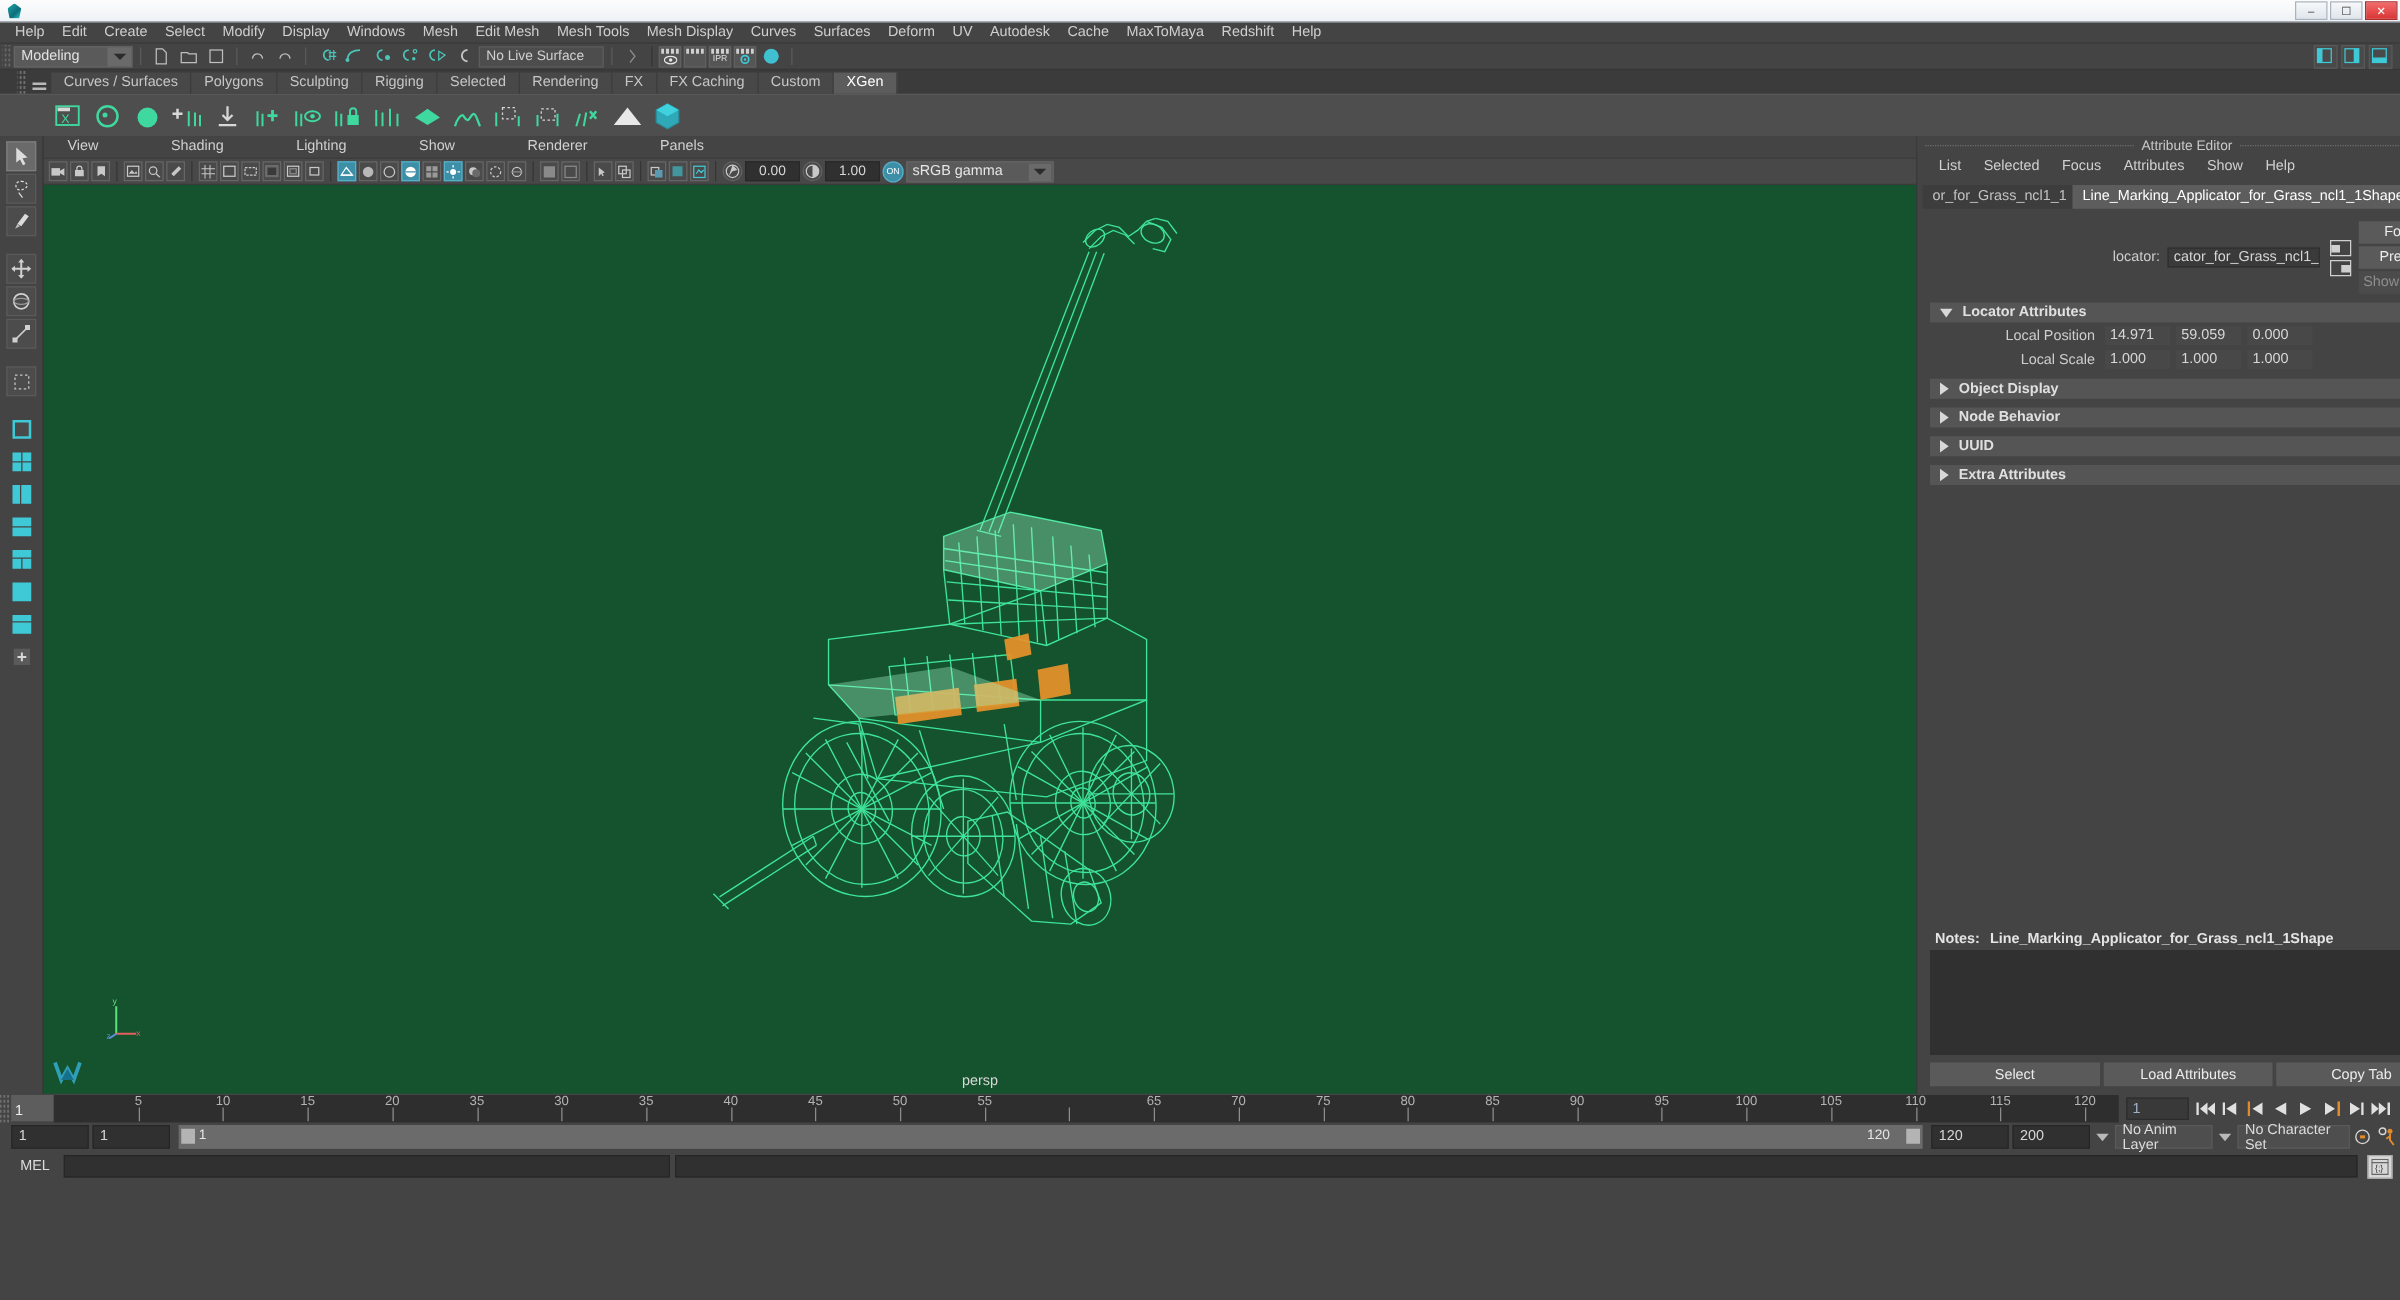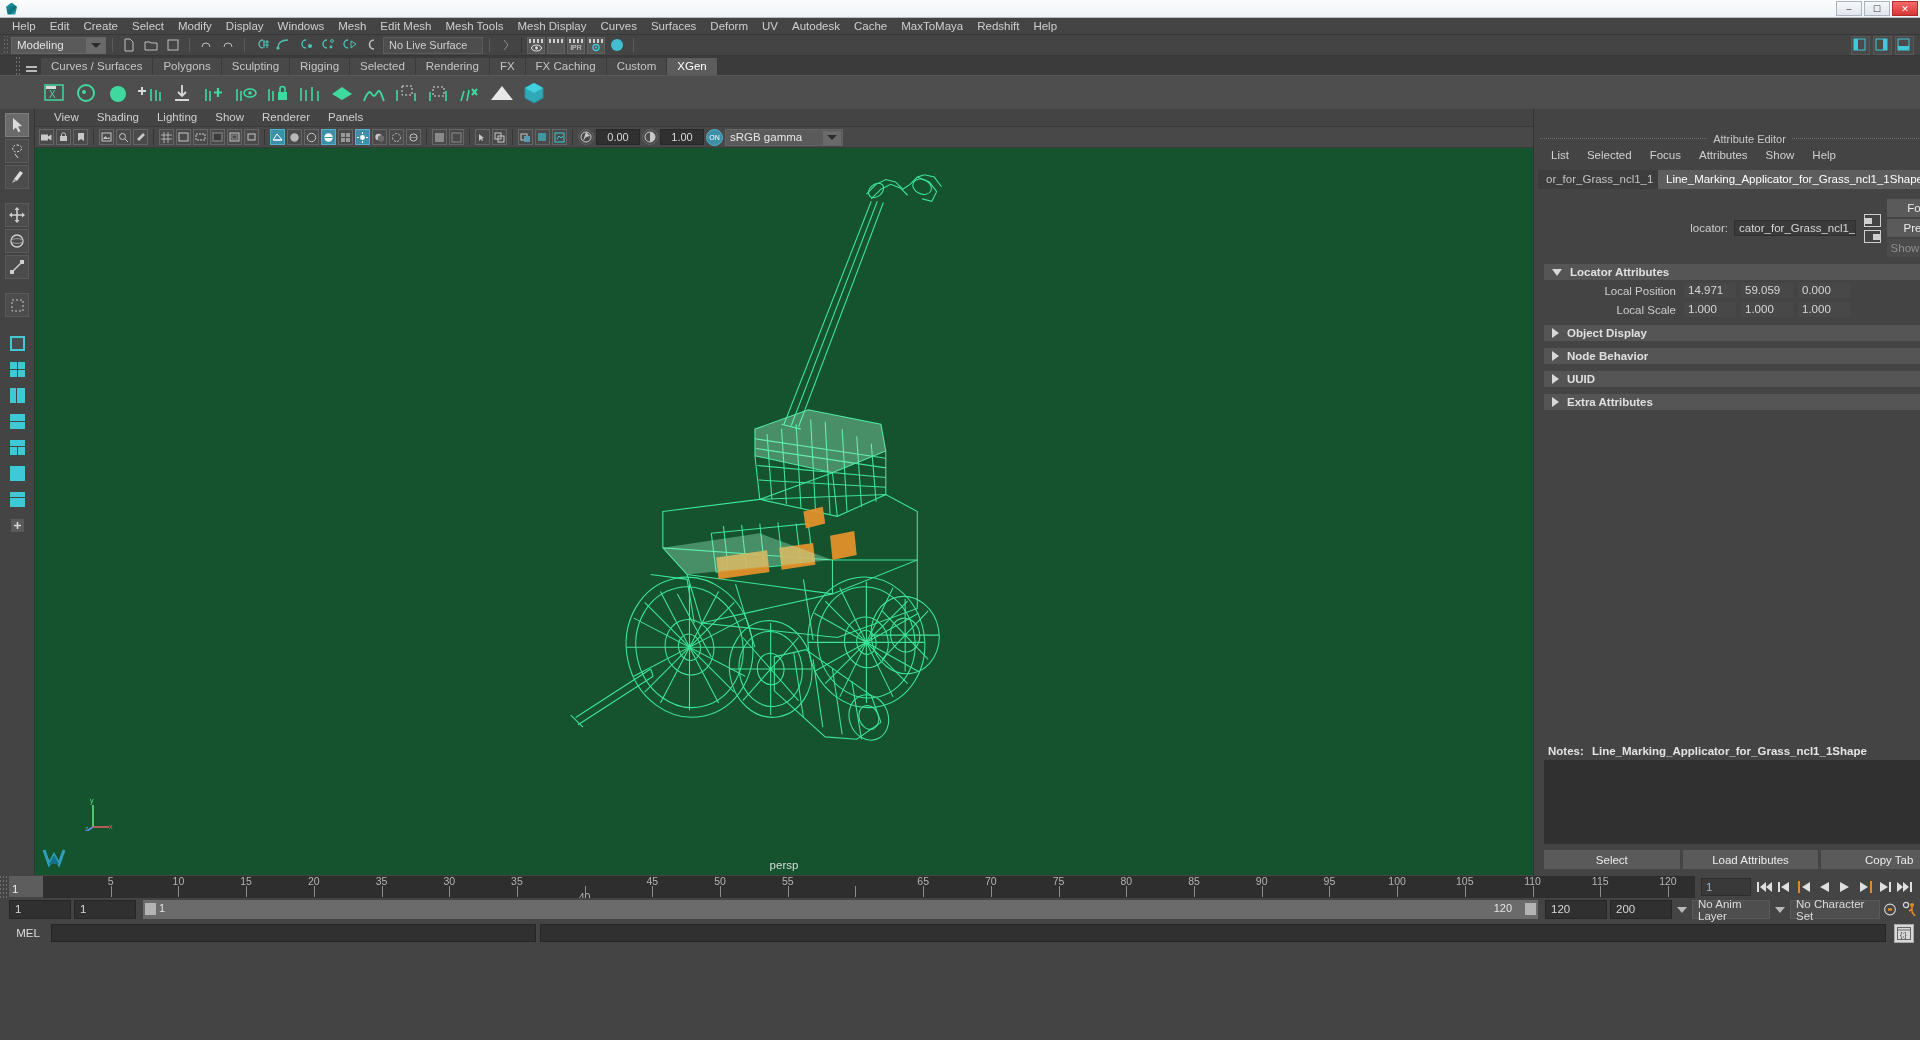--- a/index.html
+++ b/index.html
@@ -74,7 +74,7 @@
 
   .viewportwrap { flex:1; display:flex; flex-direction:column; border-left:1px solid #333;
     border-right:1px solid #333; }
-  .vpmenu { height:17px; background:#444444; display:flex; align-items:center; padding-left:10px; }
+  .vpmenu { height:17px; background:#444444; display:flex; align-items:center; padding-left:10px;gap:40px; }
   .vpmenu .mi { padding:0 9px; font-size:11.5px; color:#d0d0d0; line-height:17px; }
   .vptools { height:22px; background:#484848; display:flex; align-items:center; gap:2px;
     padding-left:4px; border-top:1px solid #3a3a3a; border-bottom:1px solid #3a3a3a; }

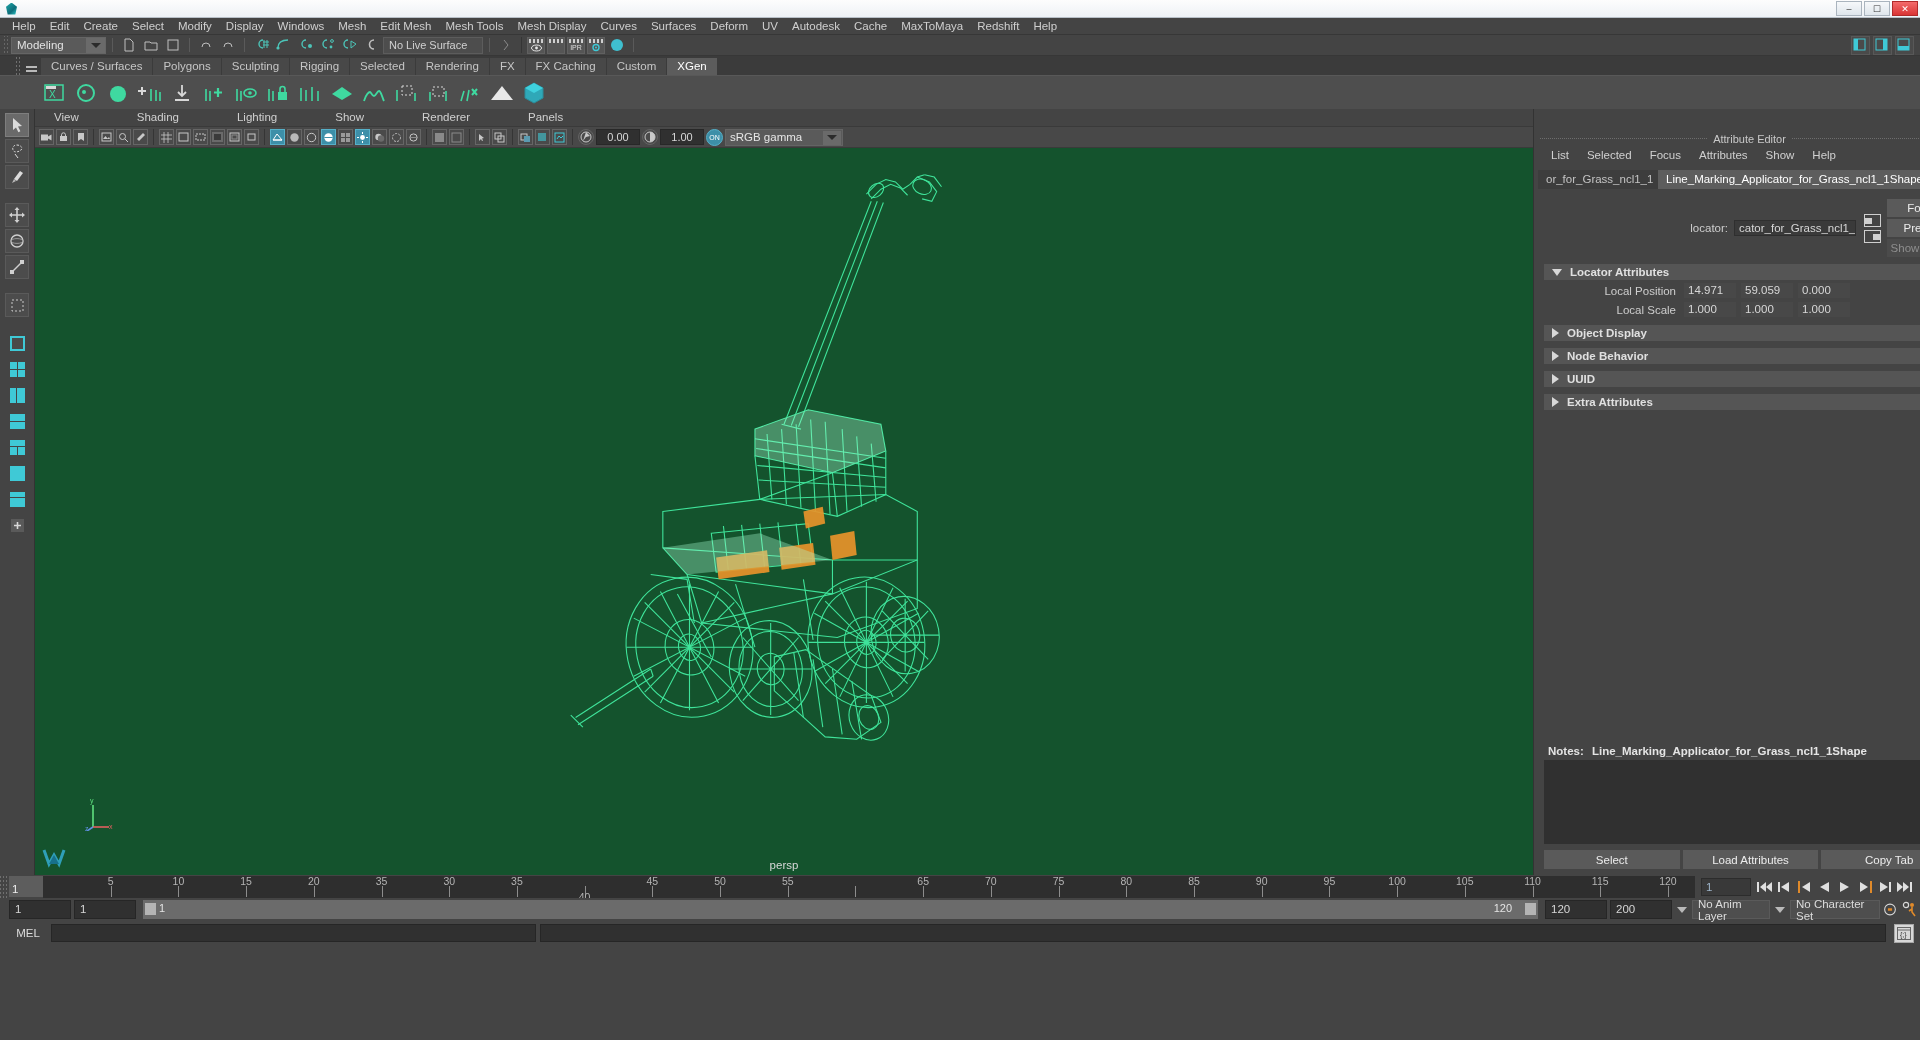--- a/index.html
+++ b/index.html
@@ -98,7 +98,7 @@
   .mayalogo { position:absolute; left:6px; bottom:4px; width:26px; height:26px; }
 
   
-  .aewrap { width:386px; display:flex; background:#444444;margin-top:22px; }
+  .aewrap { width:386px; display:flex; background:#444444; }
   .aepanel { flex:1; display:flex; flex-direction:column; }
   .aetitle { height:15px; display:flex; align-items:center; justify-content:center; position:relative;
     font-size:11px; color:#c9c9c9; background:#444444; }

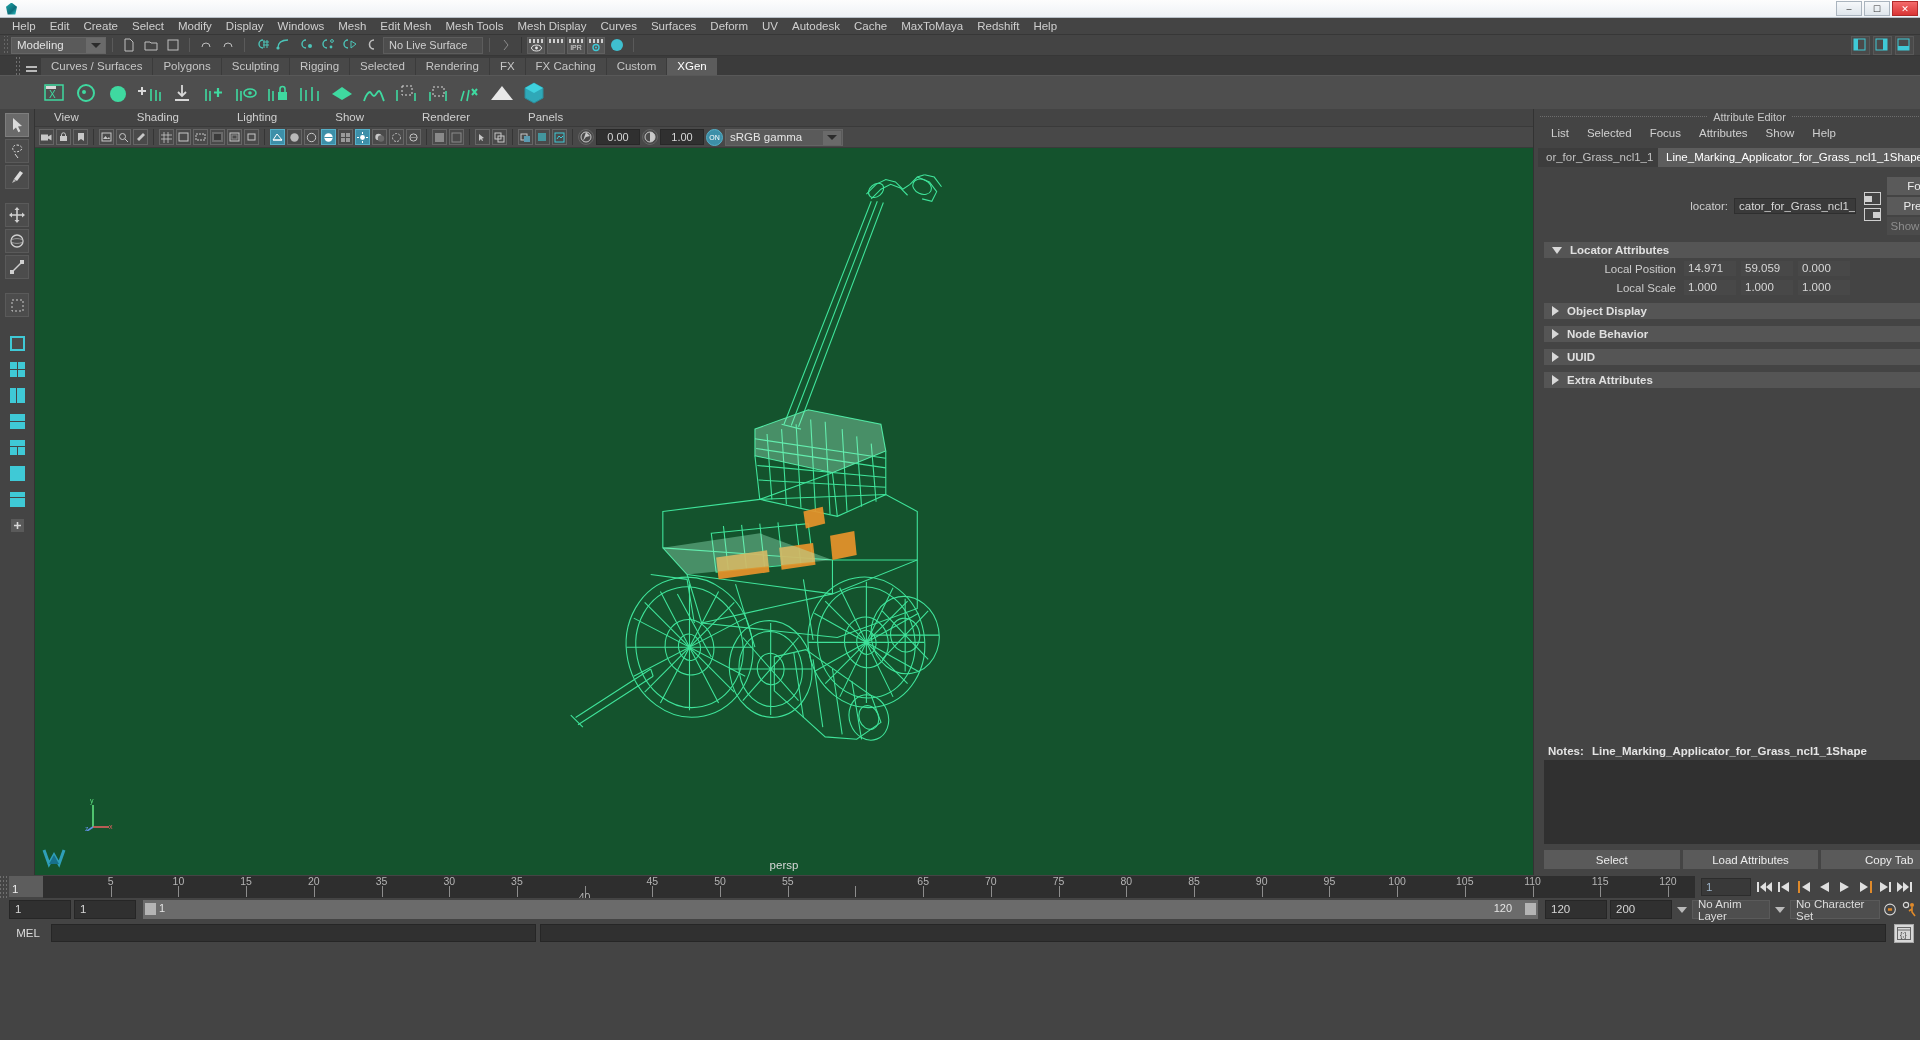--- a/index.html
+++ b/index.html
@@ -984,7 +984,7 @@
         <div class="tick" style="left: 28.6885%;"></div>
         <div class="ticklbl" style="left: 28.6885%;">35</div>
         <div class="tick" style="left: 32.7869%;"></div>
-        <div class="ticklbl" style="left: 32.7869%; margin-top: 16px;">40</div>
+        <div class="ticklbl" style="left: 32.7869%;">40</div>
         <div class="tick" style="left: 36.8852%;"></div>
         <div class="ticklbl" style="left: 36.8852%;">45</div>
         <div class="tick" style="left: 40.9836%;"></div>

